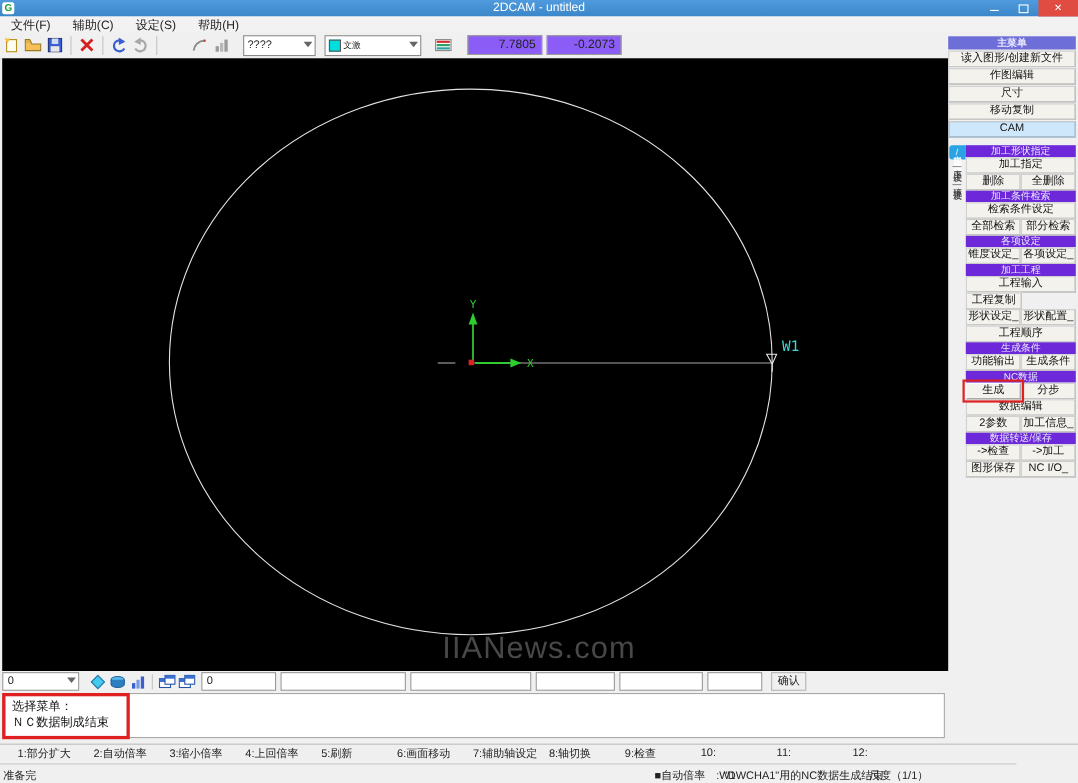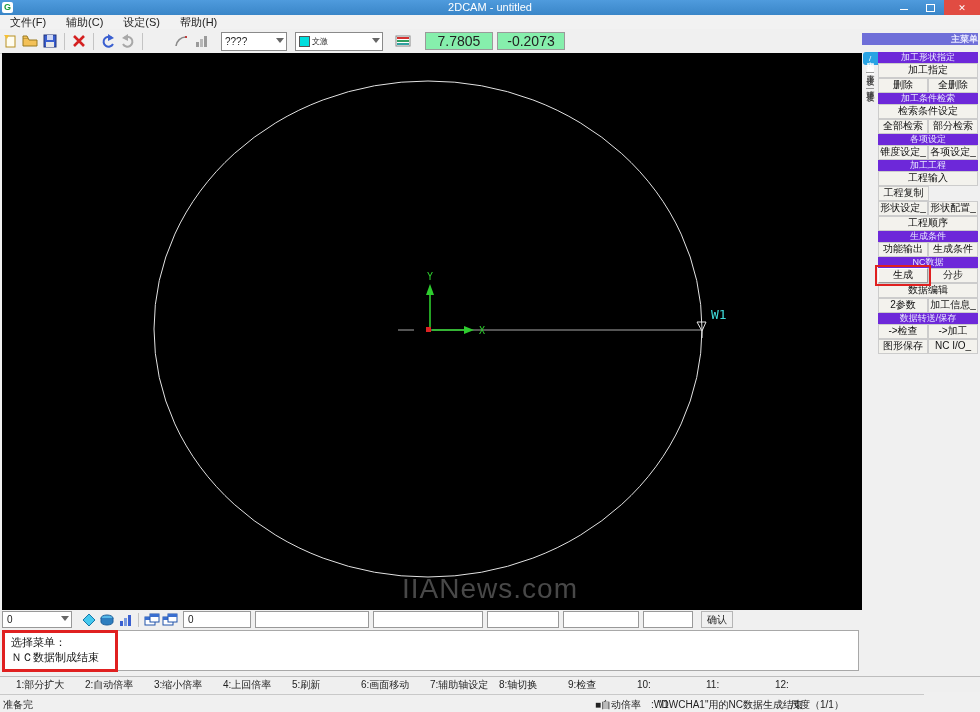--- a/index.html
+++ b/index.html
@@ -31,8 +31,8 @@
   .combo-arr{position:absolute;right:2px;top:5px;width:0;height:0;
     border-left:4px solid transparent;border-right:4px solid transparent;border-top:5px solid #666}
   .swatch{width:9px;height:9px;background:#00dede;border:1px solid #555;margin-right:2px}
-  .tb-field{height:16px;border:1px solid #9a9a9a;background:#86efac;font-size:14px;color:#222;
-    text-align:center;padding:0 5px;line-height:16px}
+  .tb-field{height:16px;border:1px solid #9a9a9a;background:#8b5cf6;font-size:11px;color:#222;
+    text-align:right;padding:0 5px;line-height:16px}
   
   .canvas{position:absolute;left:2px;top:53px;width:860px;height:557px;background:#000}
   

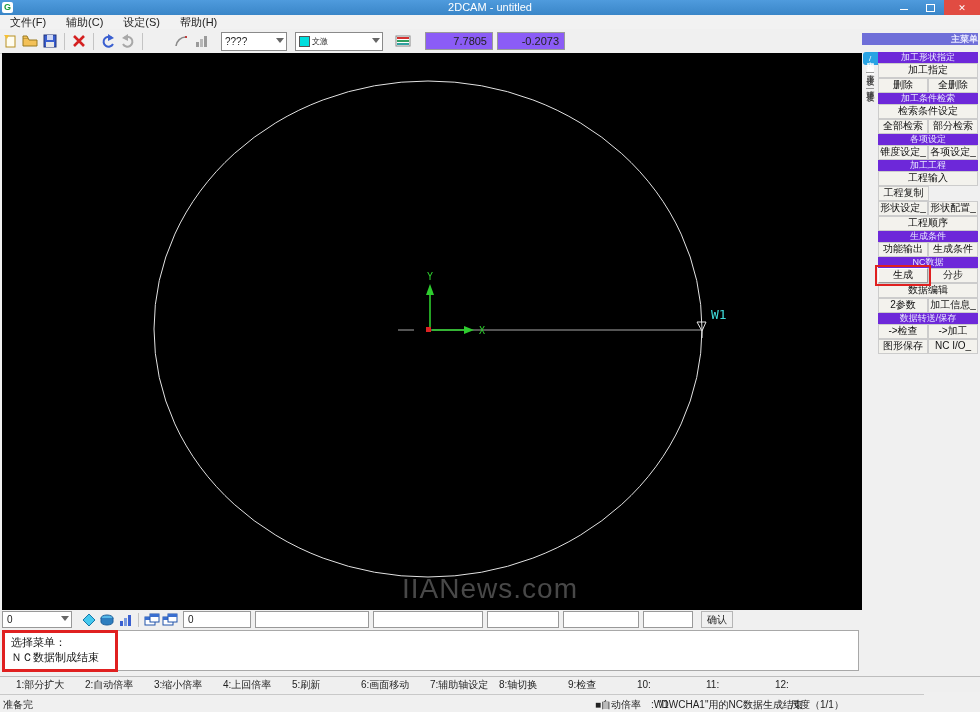--- a/index.html
+++ b/index.html
@@ -38,7 +38,7 @@
   
   .sidebar{position:absolute;left:862px;top:33px;width:116px}
   .side-header{height:12px;background:#6e6ed8;color:#e8e8ff;font-size:9px;
-    text-align:right;line-height:12px;font-weight:bold}
+    text-align:center;line-height:12px;font-weight:bold}
   .side-btn{height:13px;background:#f3f2ed;border:1px solid #9a9a9a;border-top-color:#fff;
     border-left-color:#fff;outline:1px solid #c9c9c9;outline-offset:-1px;
     font-size:10px;text-align:center;line-height:12px;margin-top:1px;color:#111;

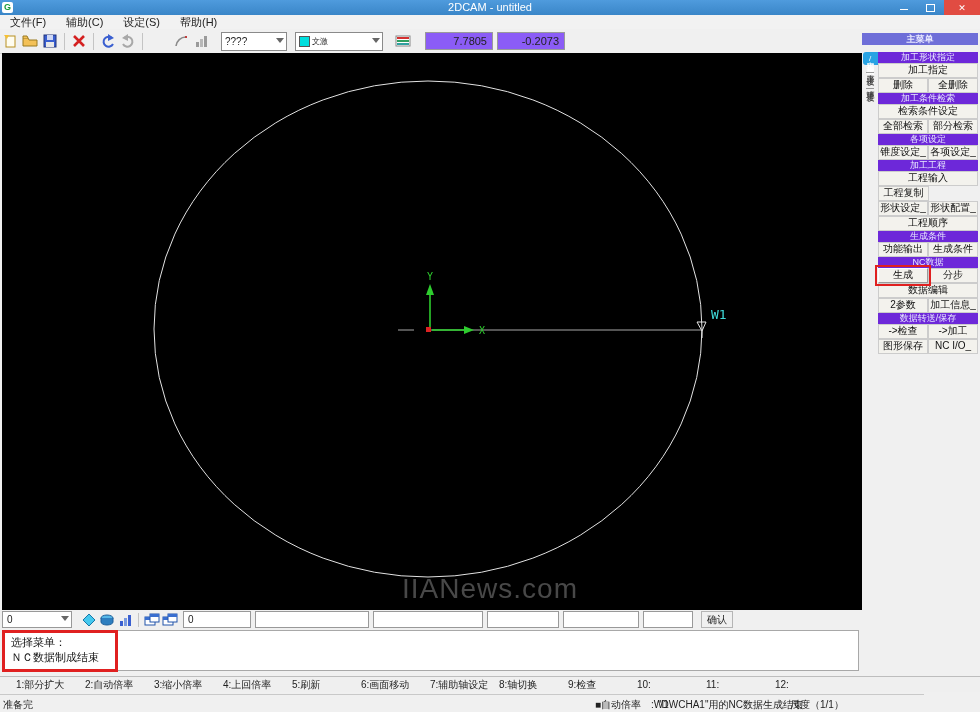--- a/index.html
+++ b/index.html
@@ -214,6 +214,13 @@
 
 <div class="sidebar">
   <div class="side-header">主菜单</div>
+  <div id="mainmenu">
+      <div class="side-btn">读入图形/创建新文件</div>
+      <div class="side-btn">作图编辑</div>
+      <div class="side-btn">尺寸</div>
+      <div class="side-btn">移动复制</div>
+      <div class="side-btn active">CAM</div>
+    </div>
   <div class="cam-panel">
     <div class="vtabs">
       <div class="vtab">加工指定/再生成</div>

